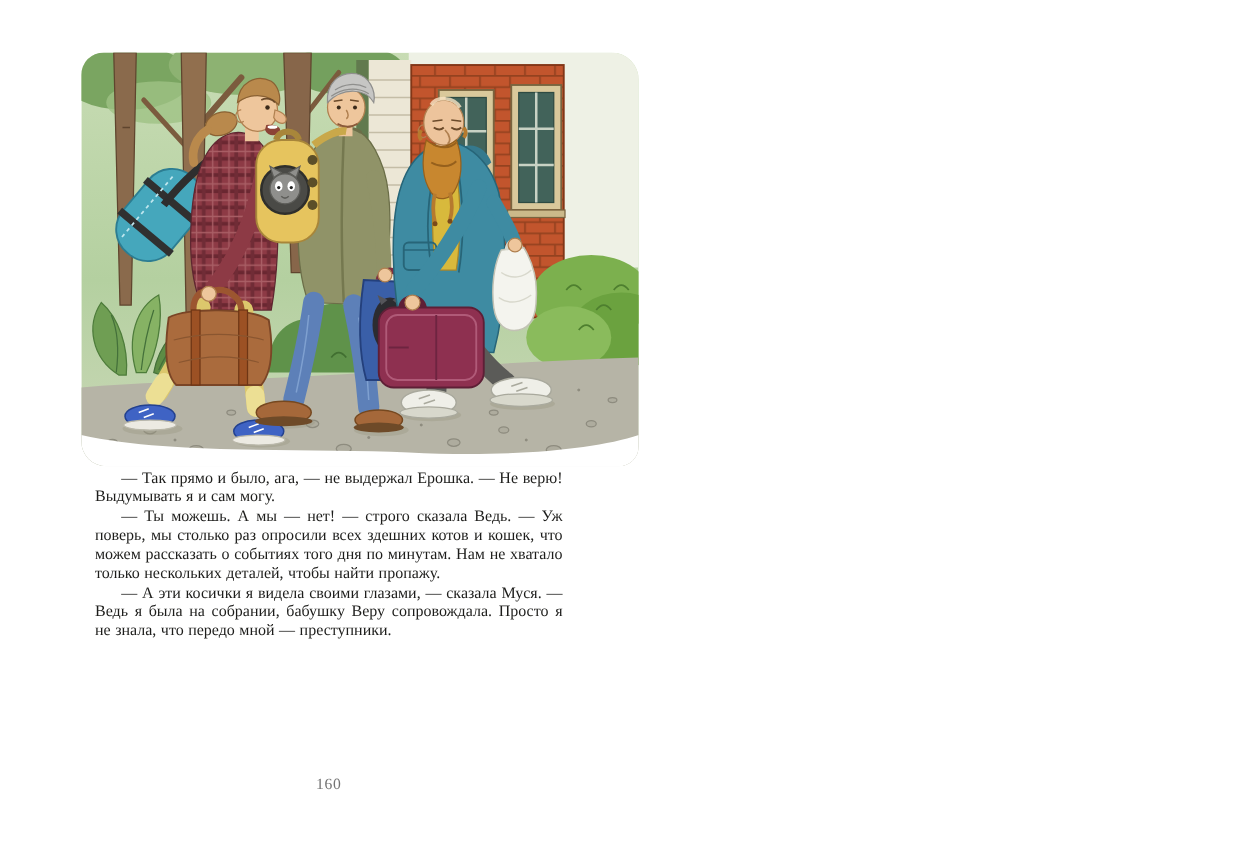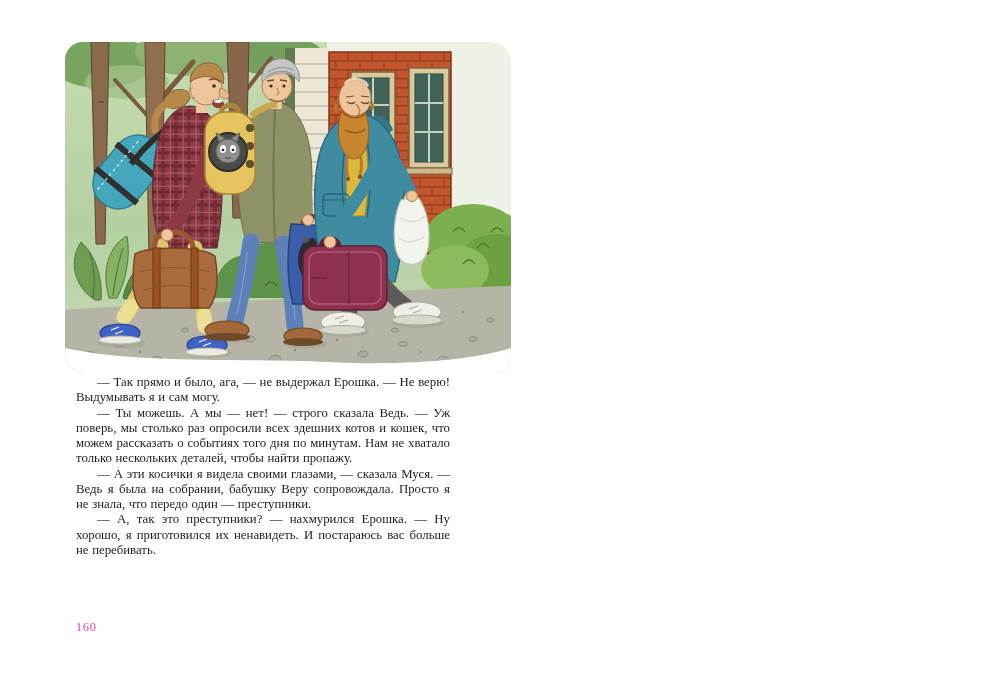--- a/index.html
+++ b/index.html
@@ -288,7 +288,7 @@
     <div class="text-col left-col">
       <p>— Так прямо и было, ага, — не выдержал Ерошка. — Не верю! Выдумывать я и сам могу.</p>
       <p>— Ты можешь. А мы — нет! — строго сказала Ведь. — Уж поверь, мы столько раз опросили всех здешних котов и кошек, что можем рассказать о событиях того дня по минутам. Нам не хватало только нескольких деталей, чтобы найти пропажу.</p>
-      <p>— А эти косички я видела своими глазами, — сказала Муся. — Ведь я была на собрании, бабушку Веру сопровождала. Просто я не знала, что передо один — преступники.</p>
+      <p>— А эти косички я видела своими глазами, — сказала Муся. — Ведь я была на собрании, бабушку Веру сопровождала. Просто я не знала, что передо мной — преступники.</p>
       <p>— А, так это преступники? — нахмурился Ерошка. — Ну хорошо, я приготовился их ненавидеть. И постараюсь вас больше не перебивать.</p>
     </div>
 

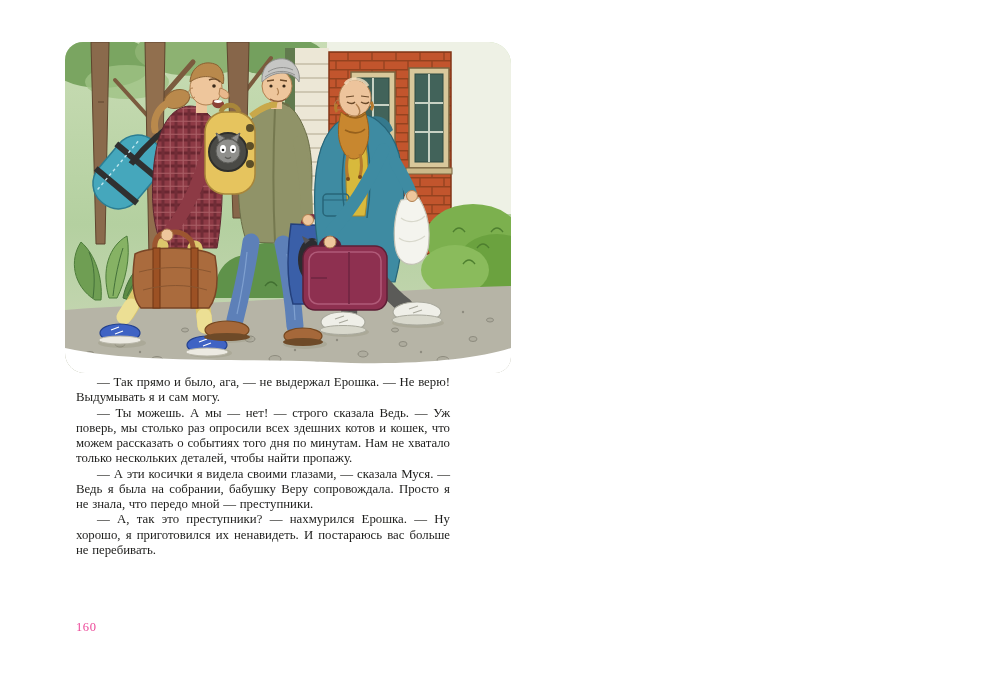--- a/index.html
+++ b/index.html
@@ -289,7 +289,6 @@
       <p>— Так прямо и было, ага, — не выдержал Ерошка. — Не верю! Выдумывать я и сам могу.</p>
       <p>— Ты можешь. А мы — нет! — строго сказала Ведь. — Уж поверь, мы столько раз опросили всех здешних котов и кошек, что можем рассказать о событиях того дня по минутам. Нам не хватало только нескольких деталей, чтобы найти пропажу.</p>
       <p>— А эти косички я видела своими глазами, — сказала Муся. — Ведь я была на собрании, бабушку Веру сопровождала. Просто я не знала, что передо мной — преступники.</p>
-      <p>— А, так это преступники? — нахмурился Ерошка. — Ну хорошо, я приготовился их ненавидеть. И постараюсь вас больше не перебивать.</p>
     </div>
 
     <div class="pagenum left-num">160</div>

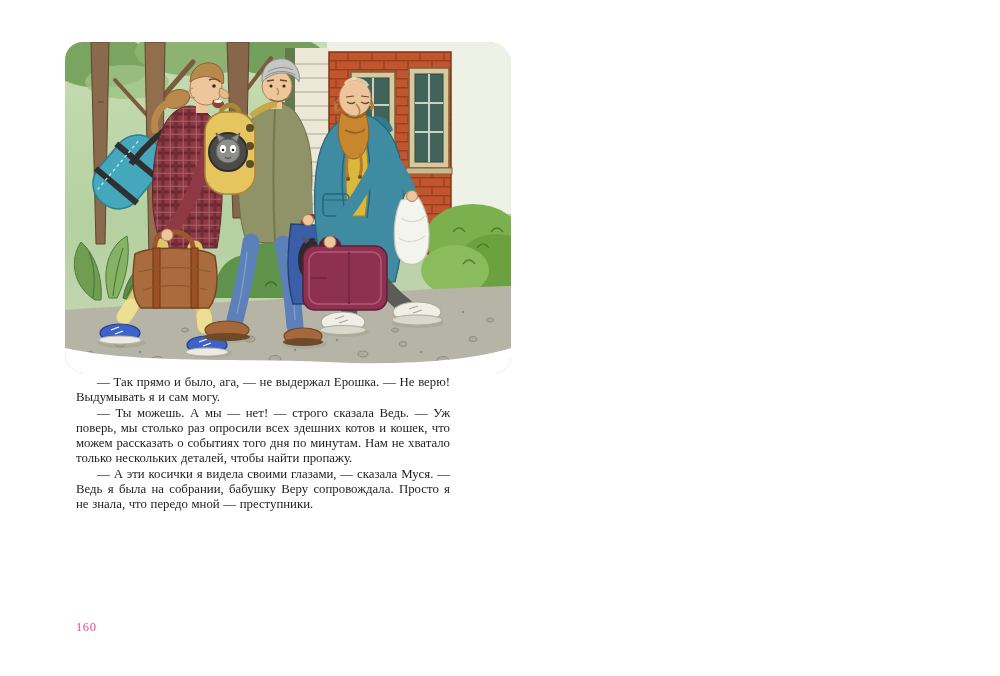--- a/index.html
+++ b/index.html
@@ -24,7 +24,7 @@
   .left-col{left:66px;top:375px;width:374px;}
   .pagenum{
     position:absolute;top:620px;font-size:12.5px;letter-spacing:0.6px;
-    color:#ec4899;text-align:left;
+    color:#737373;text-align:center;
   }
   .pagenum.left-num{left:66px;width:374px;}
 </style>

